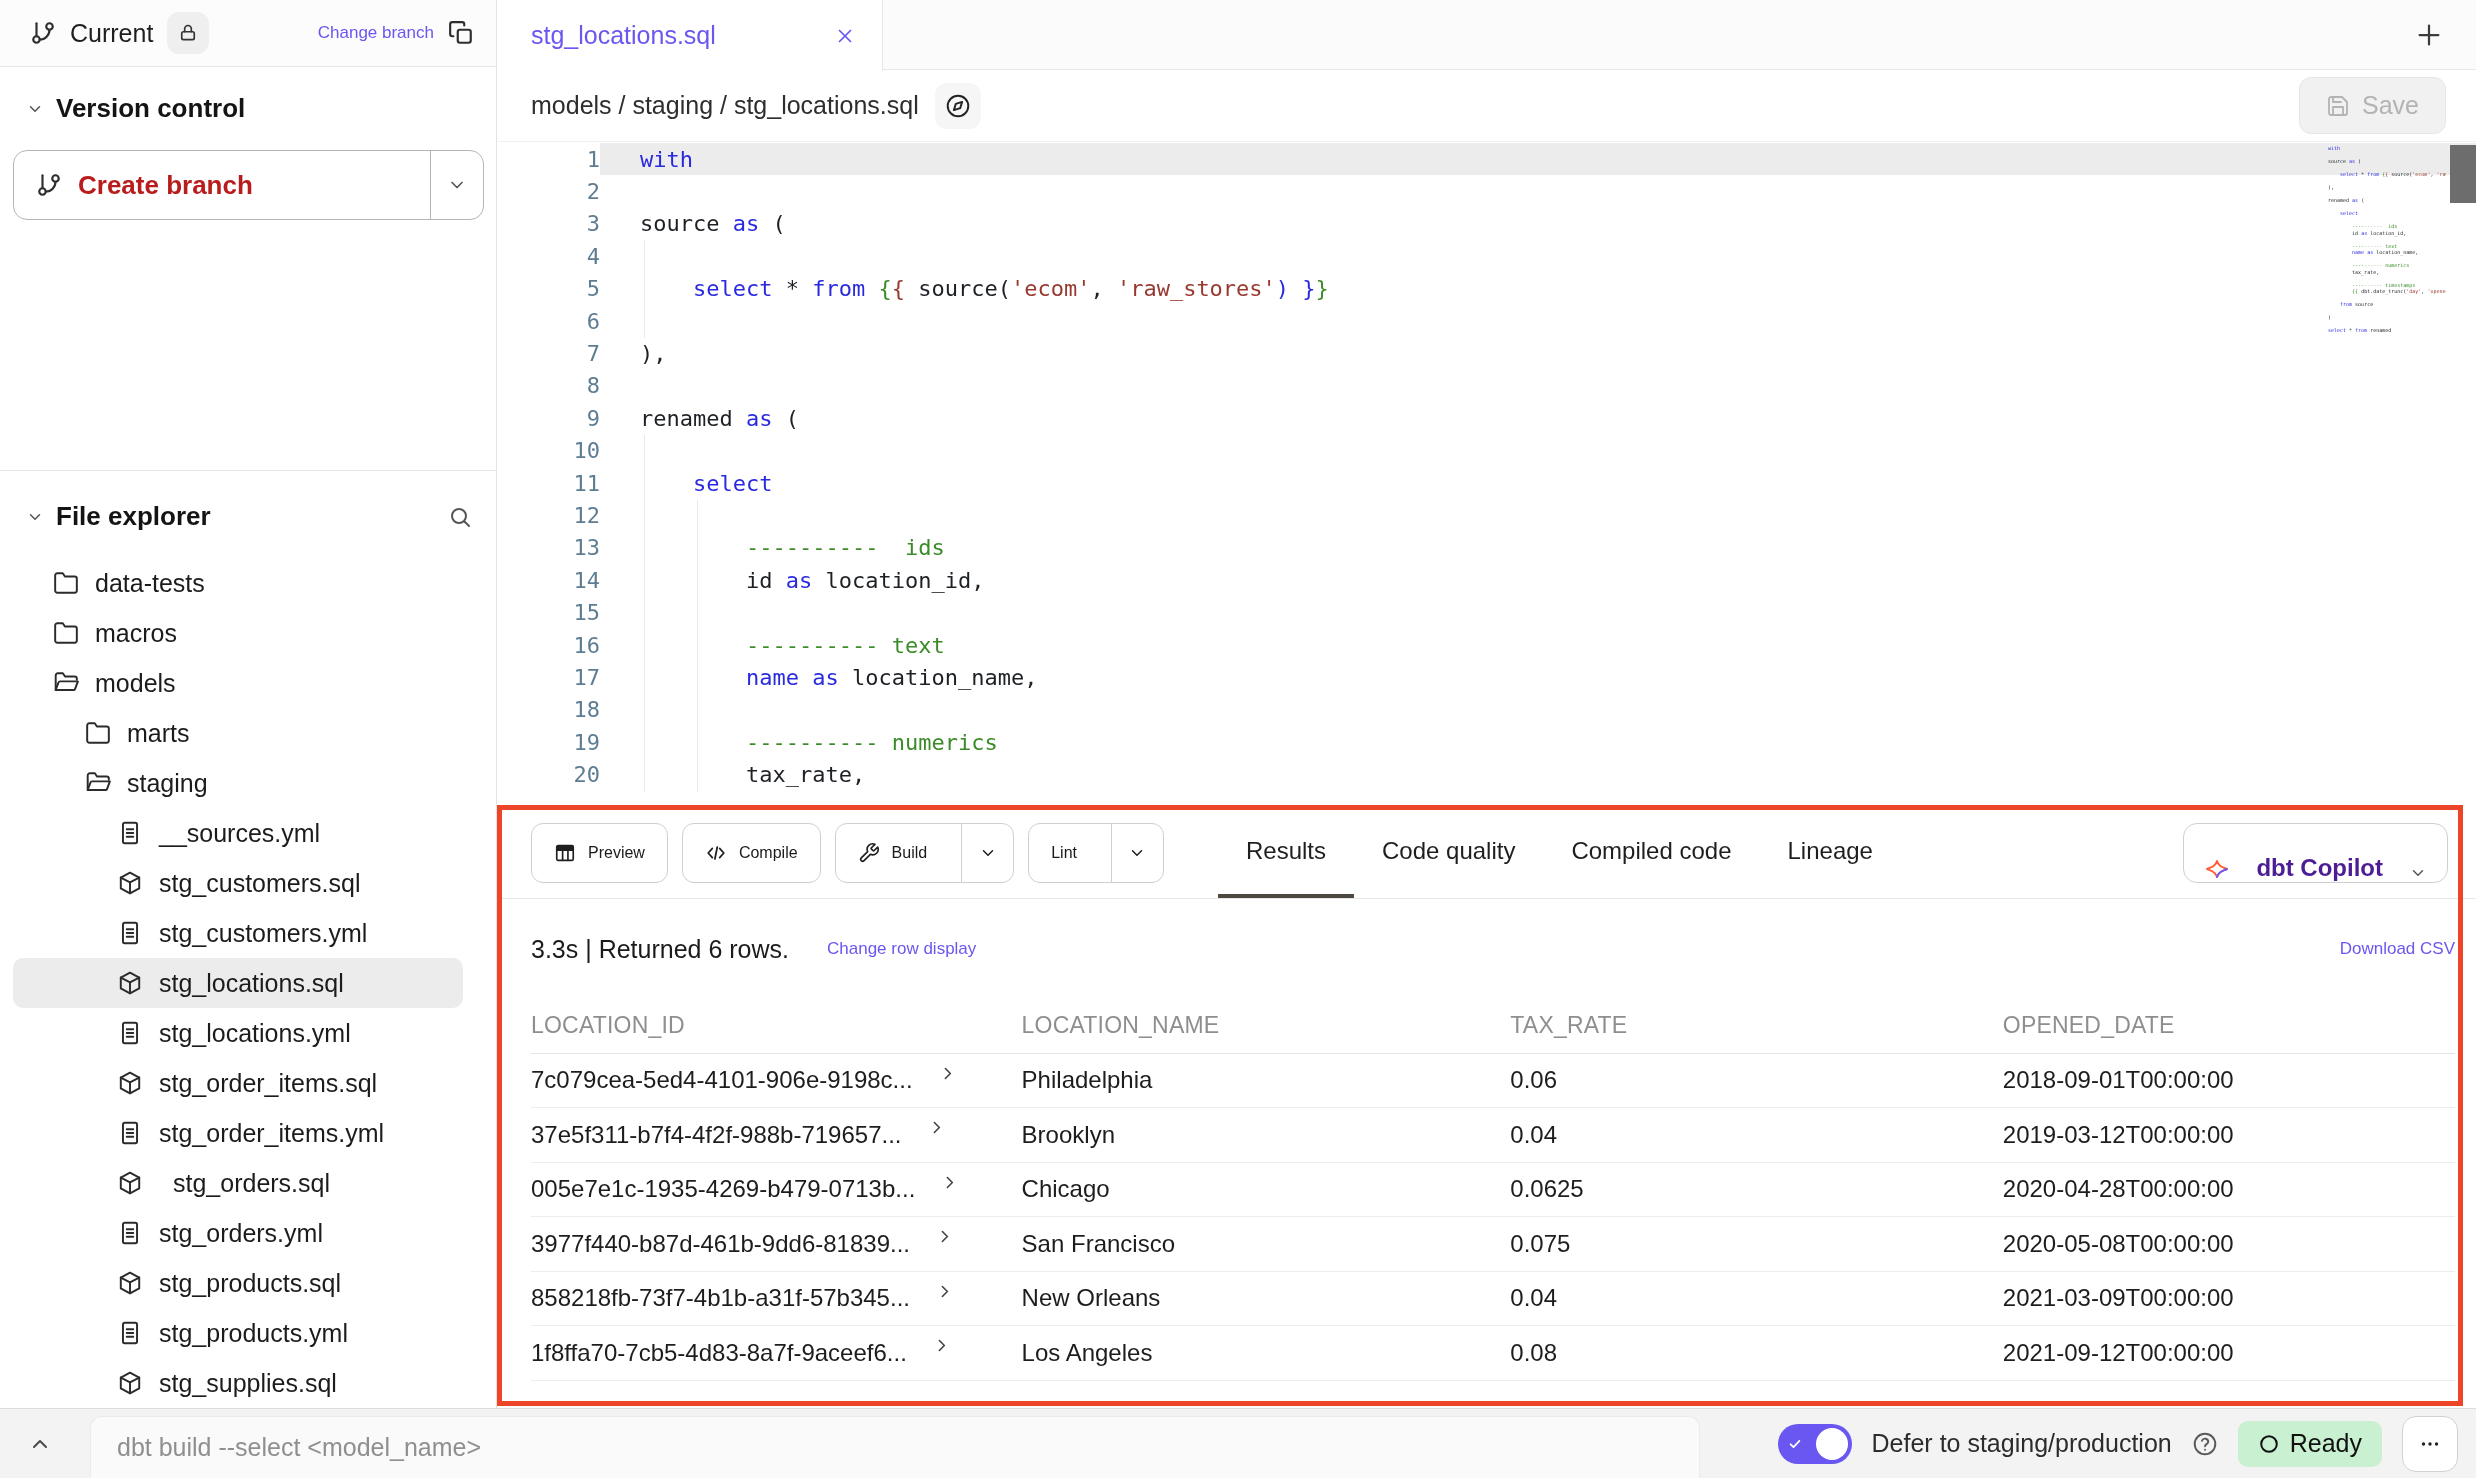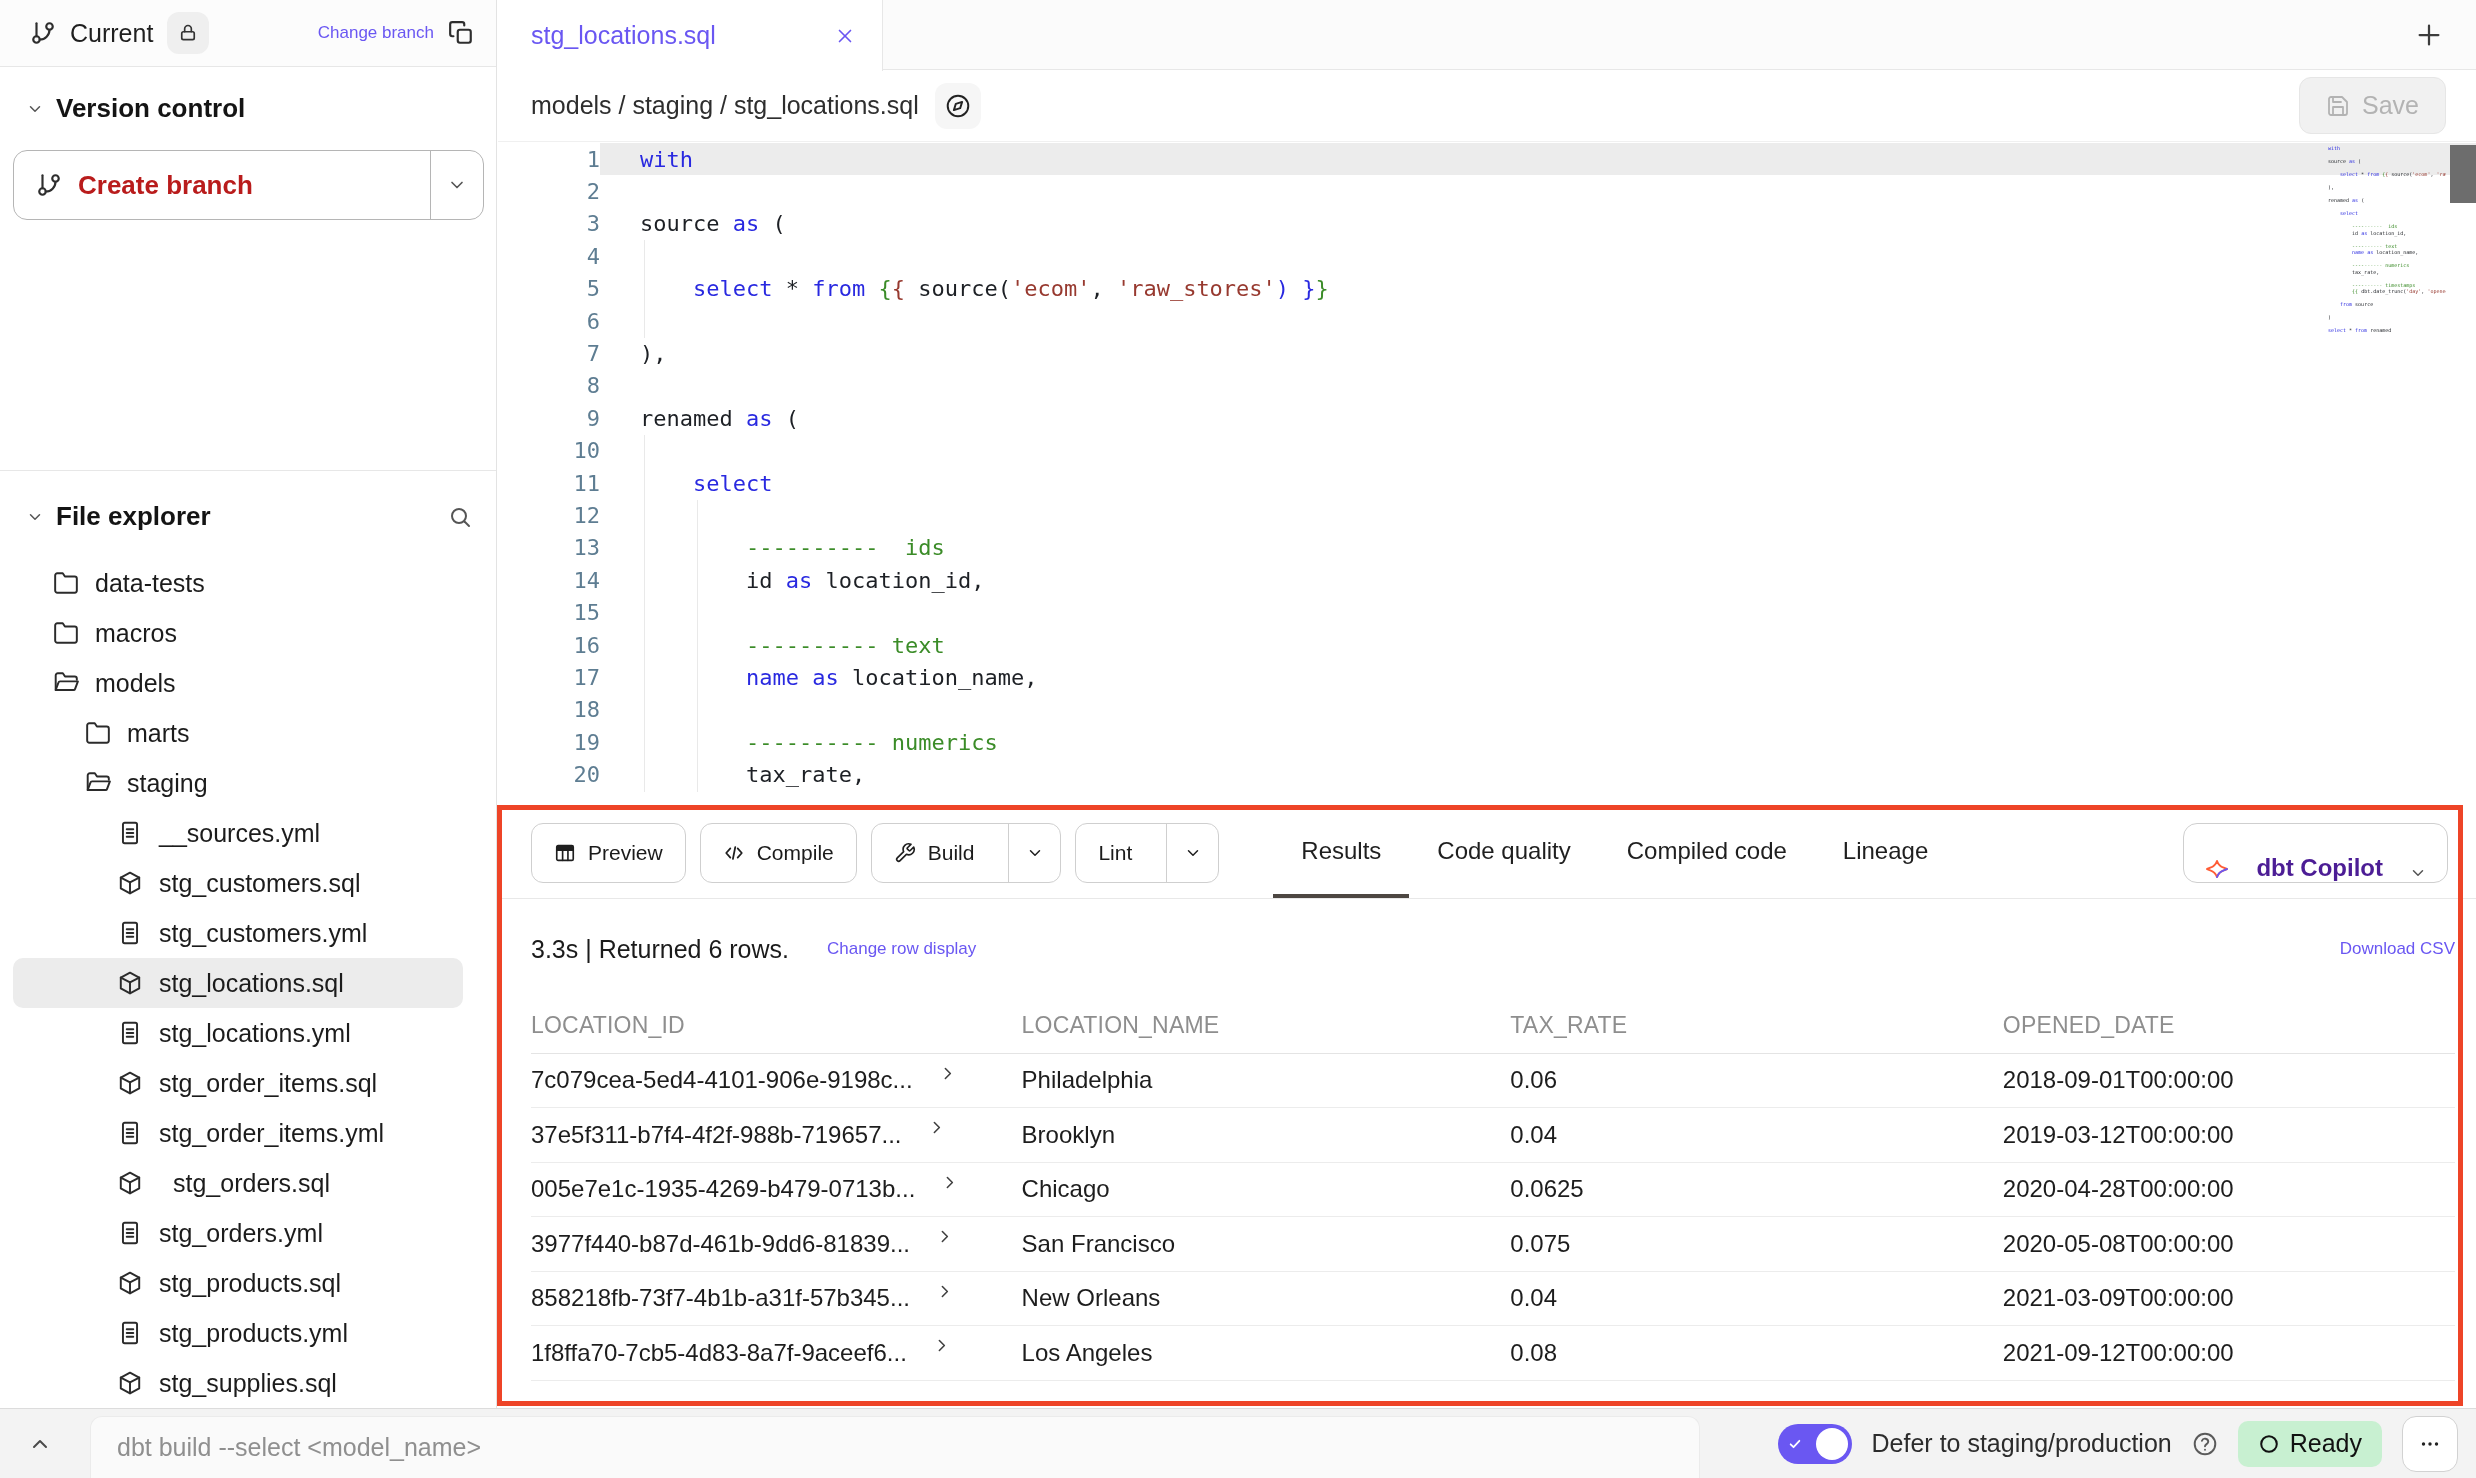--- a/index.html
+++ b/index.html
@@ -63,7 +63,7 @@
   
   .panel{position:absolute;left:0;right:0;top:807px;bottom:0;background:#fff}
   .ptoolbar{height:92px;display:flex;align-items:center;padding:0 28px 0 33px;border-bottom:1px solid #e8e8e8;gap:14px}
-  .pbtn{height:60px;border:1px solid #cfcfcf;border-radius:12px;background:#fff;display:flex;align-items:center;gap:12px;padding:0 22px;font-size:21px;font-weight:500;color:#1b1b1b;cursor:pointer;font-family:inherit}
+  .pbtn{height:60px;border:1px solid #cfcfcf;border-radius:12px;background:#fff;display:flex;align-items:center;gap:12px;padding:0 22px;font-size:16px;font-weight:500;color:#1b1b1b;cursor:pointer;font-family:inherit}
   .pbtn .icn{color:#1f1f1f}
   .pbtn.split{padding:0}
   .split-main{display:flex;gap:12px;align-items:center;padding:0 22px;height:100%}

